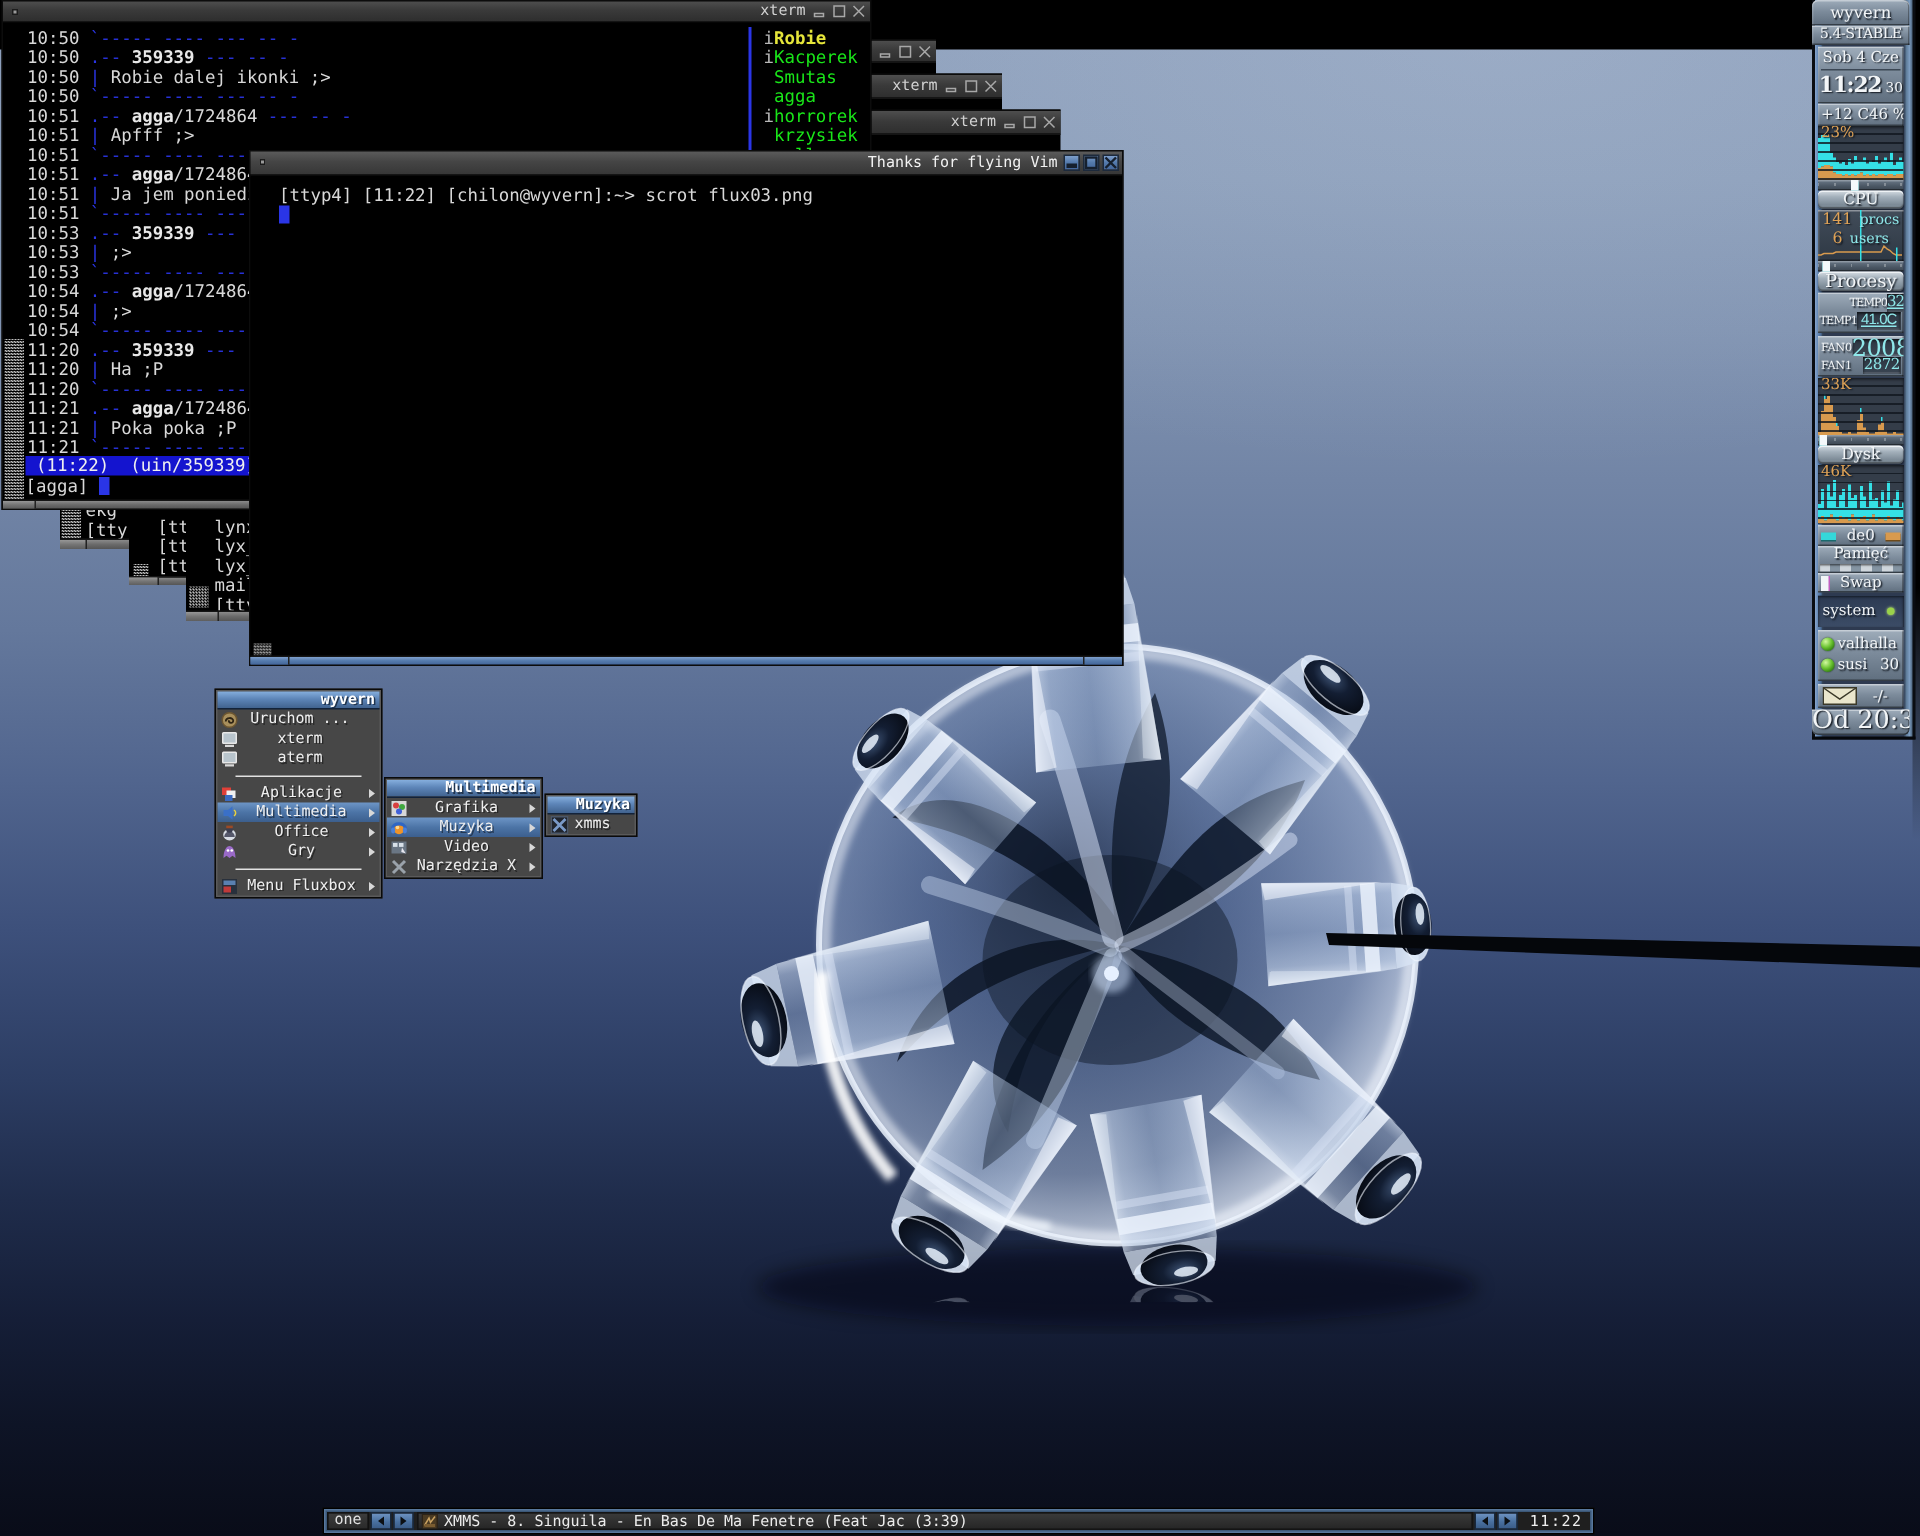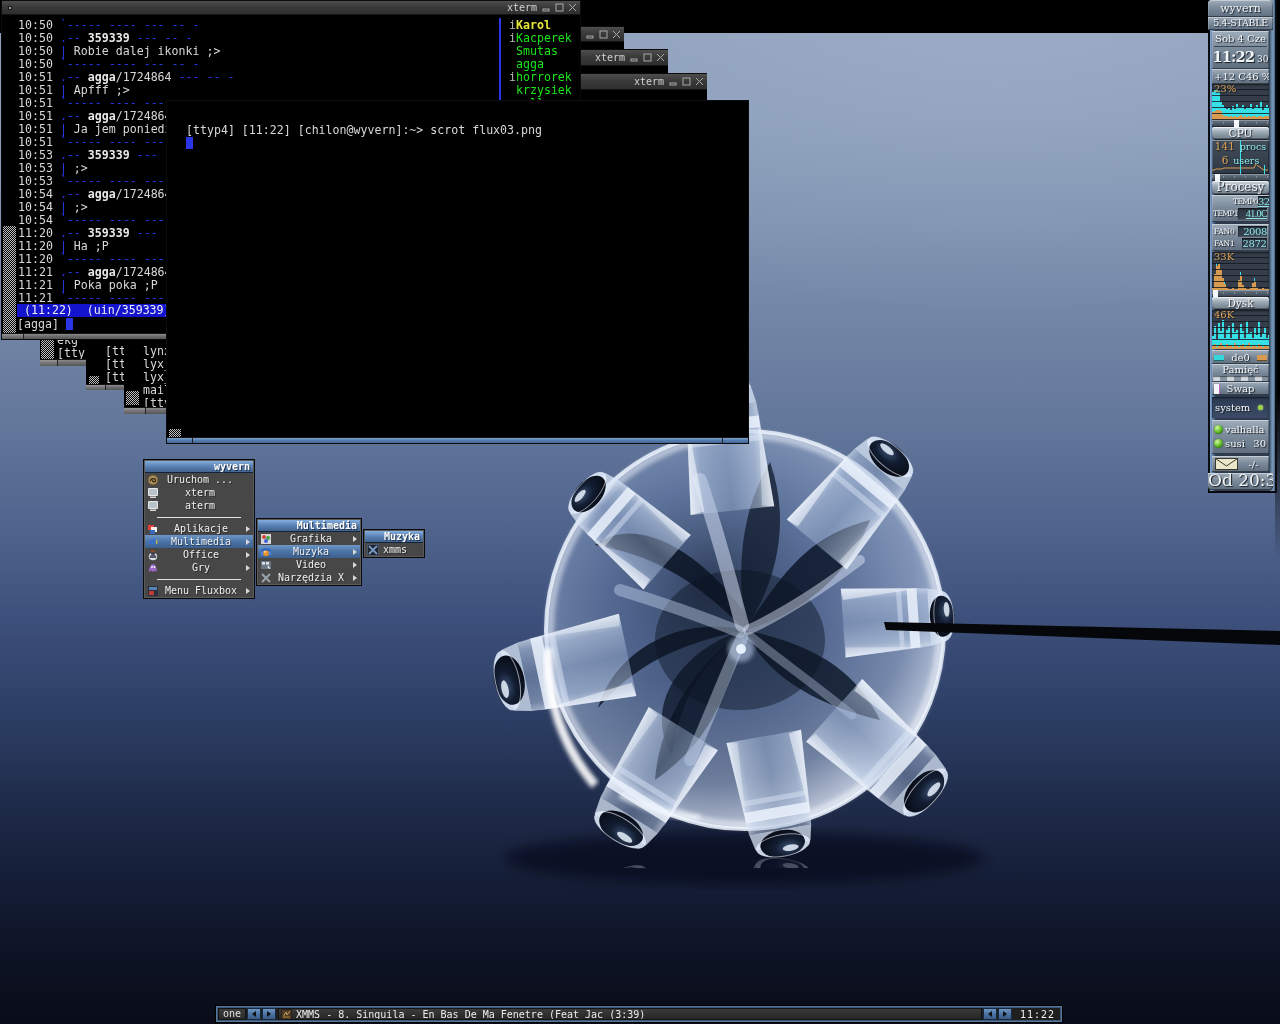--- a/index.html
+++ b/index.html
@@ -417,7 +417,7 @@
     <div class="tline" style="position:absolute;left:15px;top:302px;"><span>[agga] </span><span class="cursor-block"></span></div>
     <div style="position:absolute;left:497px;top:3px;border-left:2px solid #2a35e6;padding-left:8px;">
       <div style="position:relative;">
-          <div class="tline"><span class="c-gy">i</span><span class="c-y">Karol</span></div>
+          <div class="tline"><span class="c-gy">i</span><span class="c-y">Robie</span></div>
           <div class="tline"><span class="c-gy">i</span><span class="c-g">Kacperek</span></div>
           <div class="tline"><span class="c-gy"> </span><span class="c-g">Smutas</span></div>
           <div class="tline"><span class="c-gy"> </span><span class="c-g">agga</span></div>

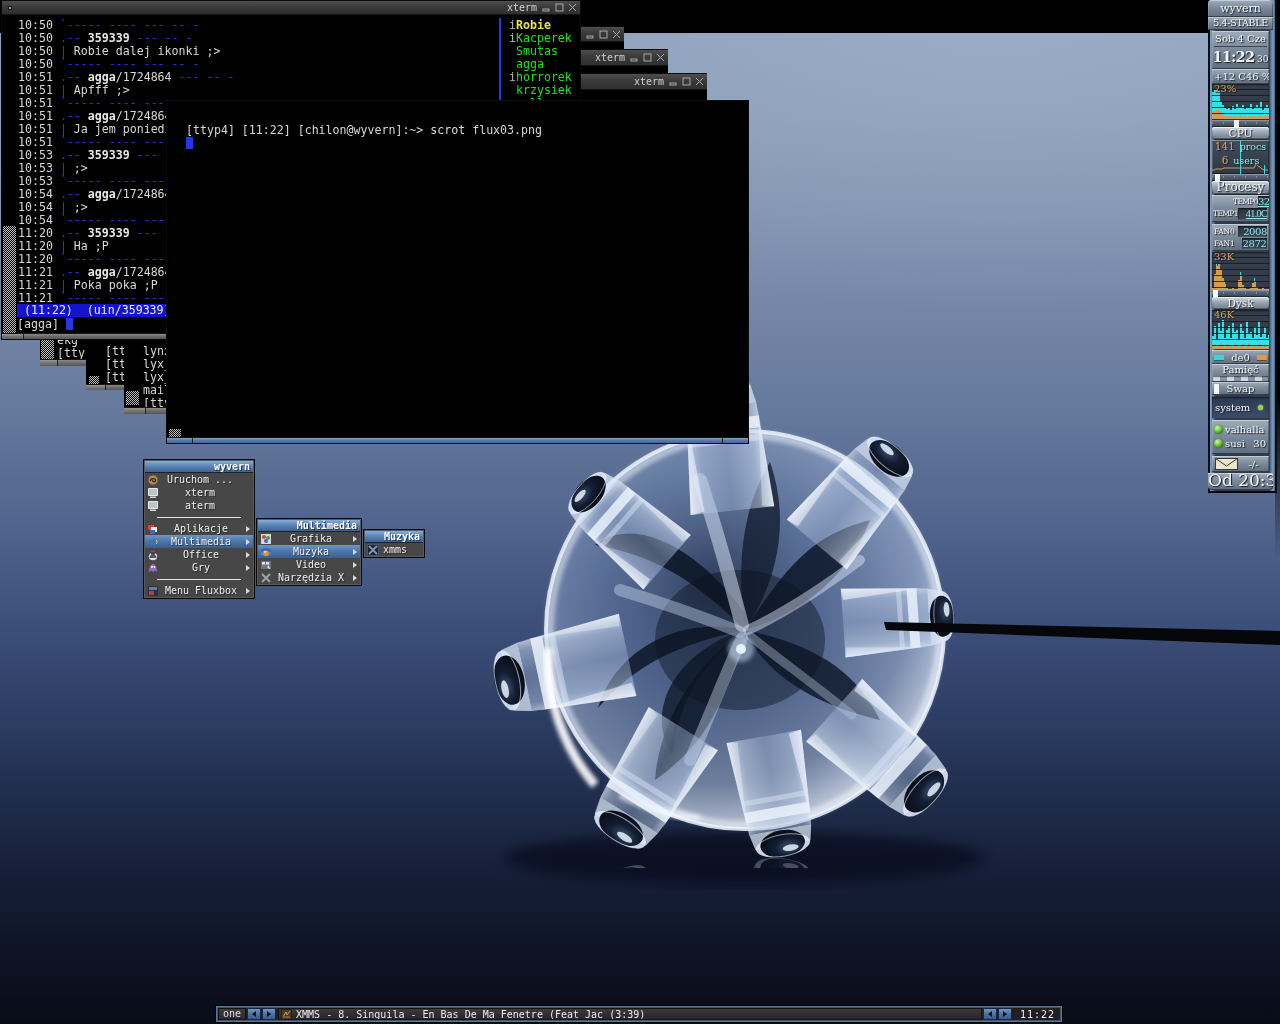--- a/index.html
+++ b/index.html
@@ -435,6 +435,27 @@
 </div>
 
 <div class="window" id="vim-window" style="left:166px;top:100px;width:583px;height:344px;z-index:4;">
+  <div class="titlebar focused" style="height:16px;">
+    <div class="tb-dot"></div>
+    <span class="tb-title">Thanks for flying Vim</span>
+    <div class="tb-btns">
+      <div class="tb-btn">
+        <svg width="9" height="9">
+            <rect x="1" y="5" width="7" height="3" fill="#16202e"></rect>
+          </svg>
+        </div>
+      <div class="tb-btn">
+        <svg width="9" height="9">
+            <rect x="1" y="1" width="7" height="7" fill="none" stroke="#16202e" stroke-width="1.6"></rect>
+          </svg>
+        </div>
+      <div class="tb-btn">
+        <svg width="9" height="9">
+            <path d="M1,1 L8,8 M8,1 L1,8" stroke="#16202e" stroke-width="1.6"></path>
+          </svg>
+        </div>
+    </div>
+  </div>
   <div class="term" style="left:0;top:17px;width:581px;height:319px;">
     <div style="position:absolute;left:19px;top:5px;">
         <div class="tline"><span class="c-fg">[ttyp4] [11:22] [chilon@wyvern]:~&gt; scrot flux03.png</span></div>

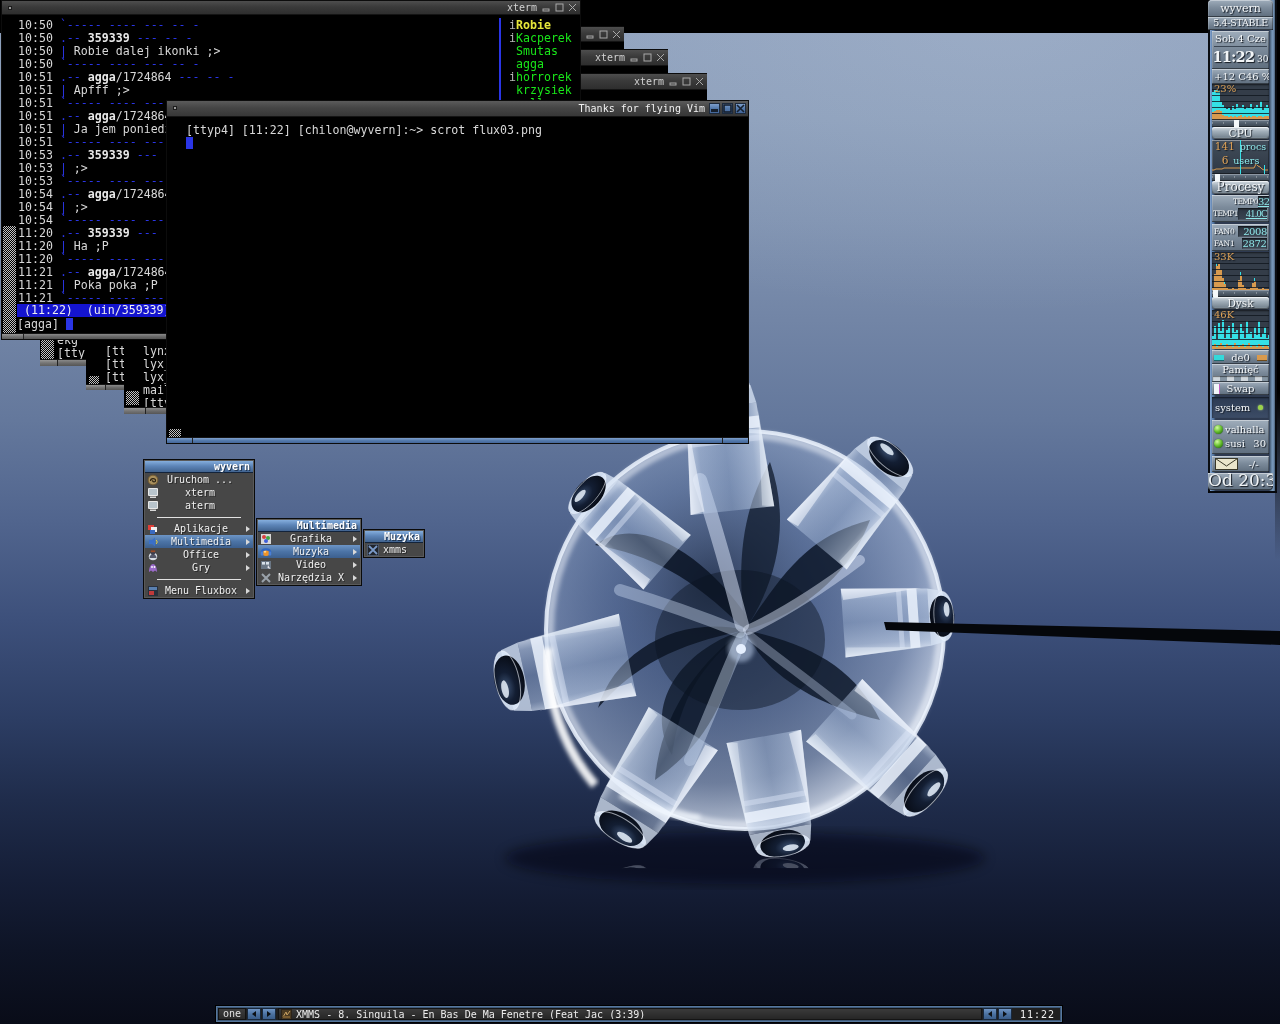--- a/index.html
+++ b/index.html
@@ -680,7 +680,7 @@
         </div>
         <div style="display:flex;line-height:12px;height:12px;">
           <span class="gk-serif" style="font-size:7.5px;width:26px;text-align:left;padding-left:1px;letter-spacing:-.6px;">TEMP1</span>
-          <span class="gk-cyan gk-inset" style="font-family:Liberation Serif, serif;font-size:10px;flex:1;text-align:right;text-decoration:underline;letter-spacing:-.6px;margin-right:2px;">41.0C</span>
+          <span class="gk-cyan gk-inset" style="font-family:Liberation Sans, sans-serif;font-size:10px;flex:1;text-align:center;text-decoration:underline;letter-spacing:-.6px;margin-right:2px;">41.0C</span>
         </div>
       </div>
       <div class="gk-panel" style="height: 27px; padding: 2px 0px 1px; margin-bottom: 1px;">

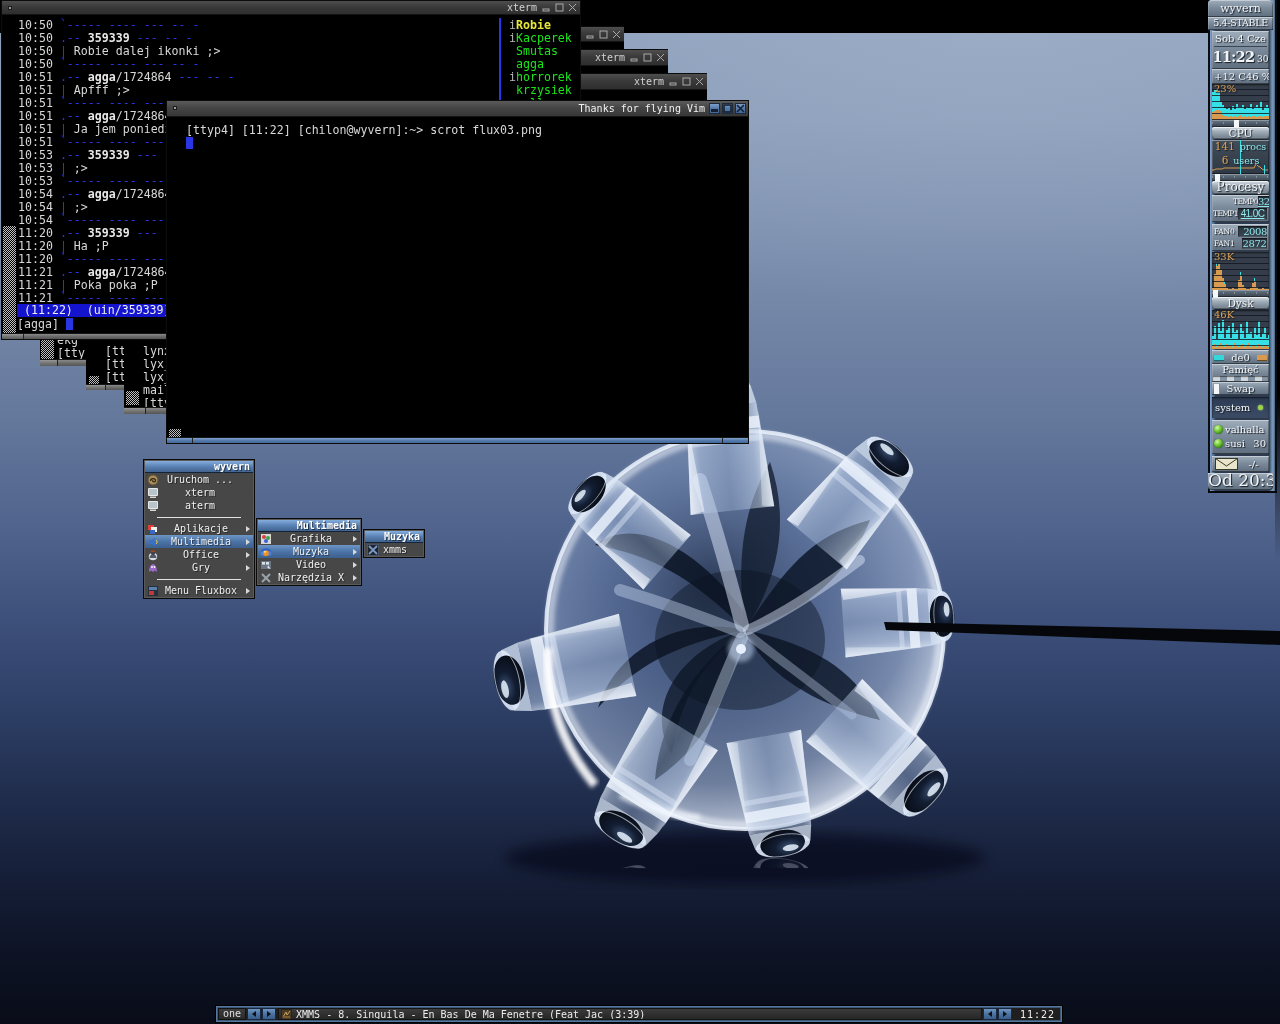--- a/index.html
+++ b/index.html
@@ -686,7 +686,7 @@
       <div class="gk-panel" style="height: 27px; padding: 2px 0px 1px; margin-bottom: 1px;">
         <div style="display:flex;line-height:11px;height:11px;margin-bottom:1px;">
           <span class="gk-serif" style="font-size:7.5px;width:26px;text-align:left;padding-left:2px;letter-spacing:-.2px;">FAN0</span>
-          <span class="gk-cyan gk-inset" style="font-family:'DejaVu Serif',serif;font-size:10px;flex:1;text-align:right;margin-right:2px;letter-spacing:-.4px;">2008</span>
+          <span class="gk-cyan gk-inset" style="font-family:'DejaVu Serif',serif;font-size:16px;flex:1;text-align:right;margin-right:2px;letter-spacing:-.4px;">2008</span>
         </div>
         <div style="display:flex;line-height:11px;height:11px;margin-bottom:1px;">
           <span class="gk-serif" style="font-size:7.5px;width:30px;text-align:left;padding-left:2px;letter-spacing:-.2px;">FAN1</span>

